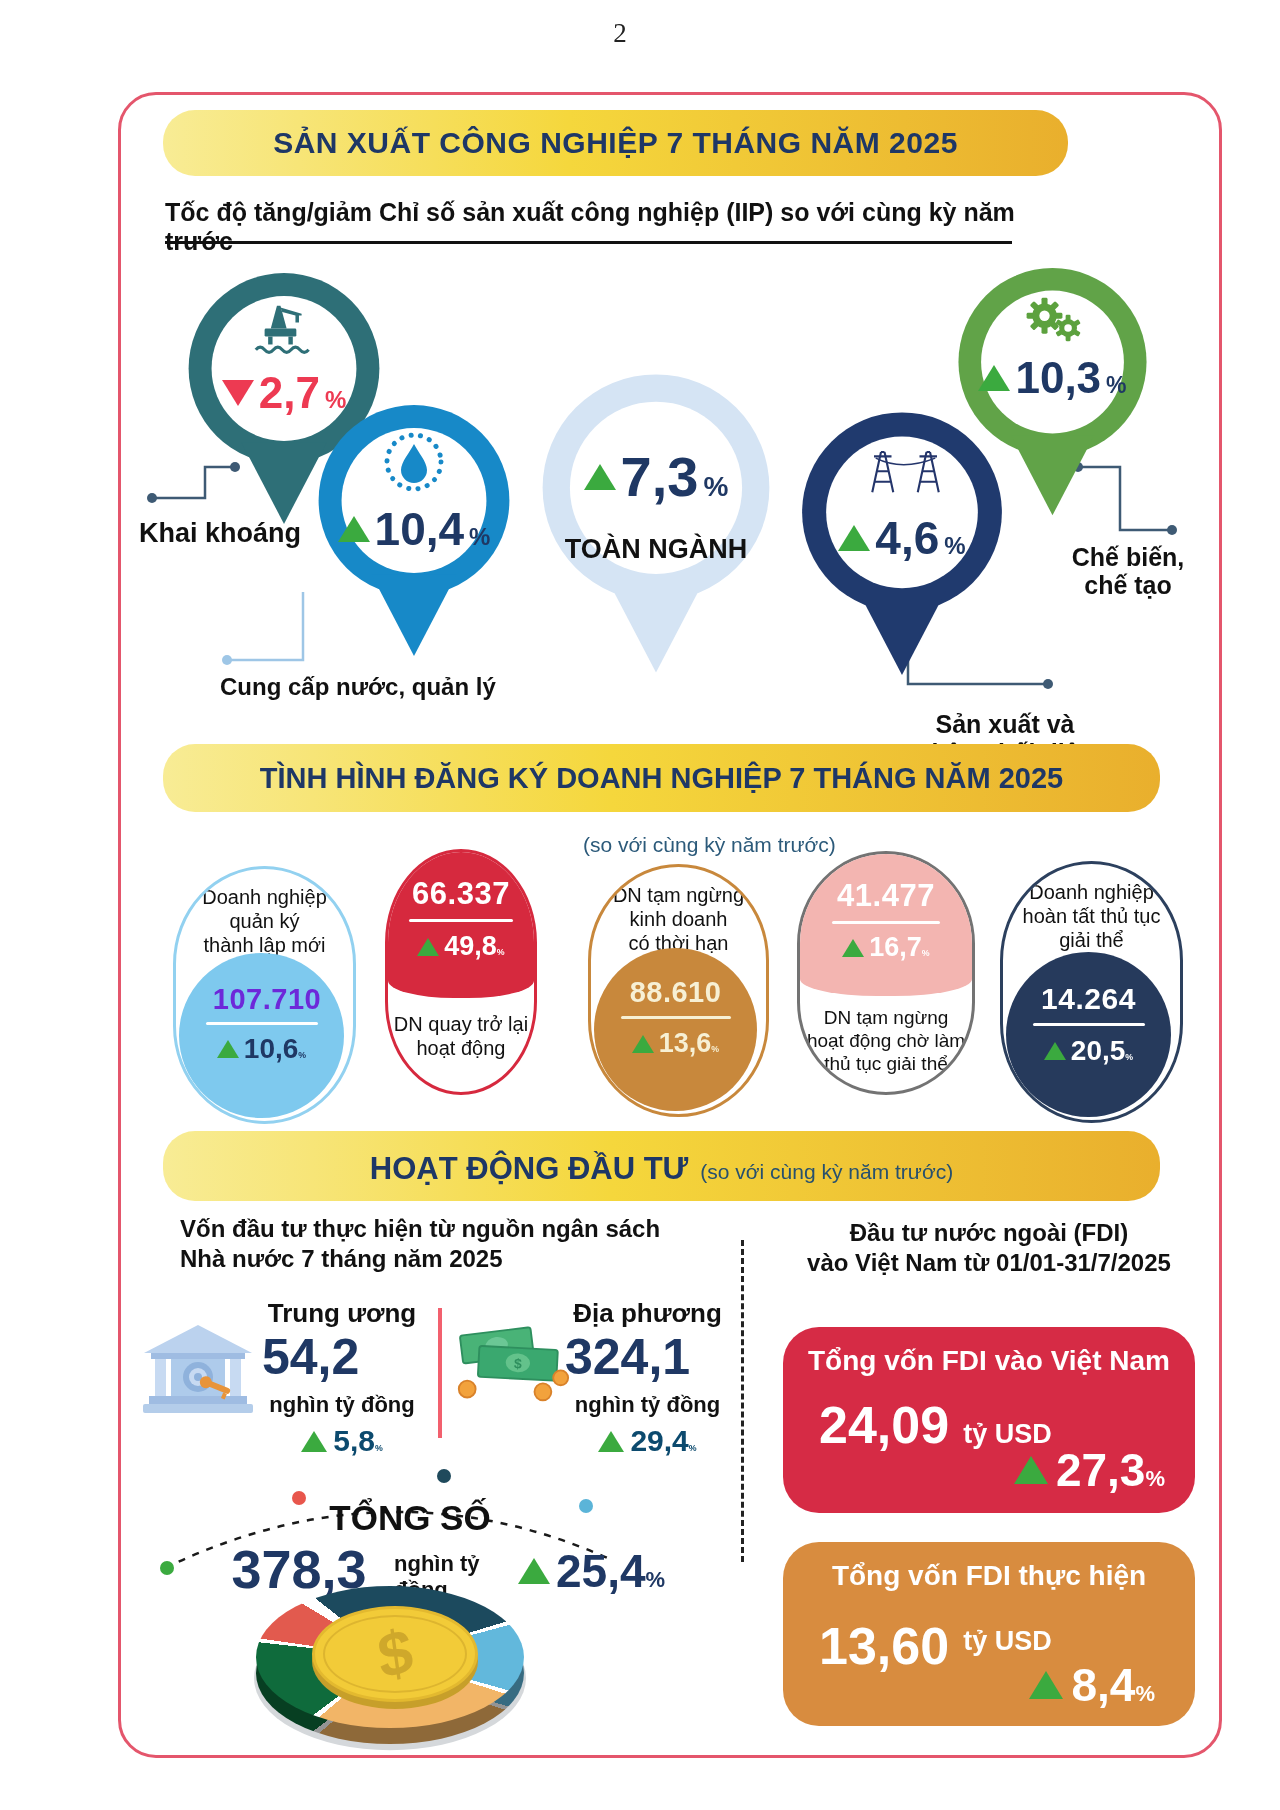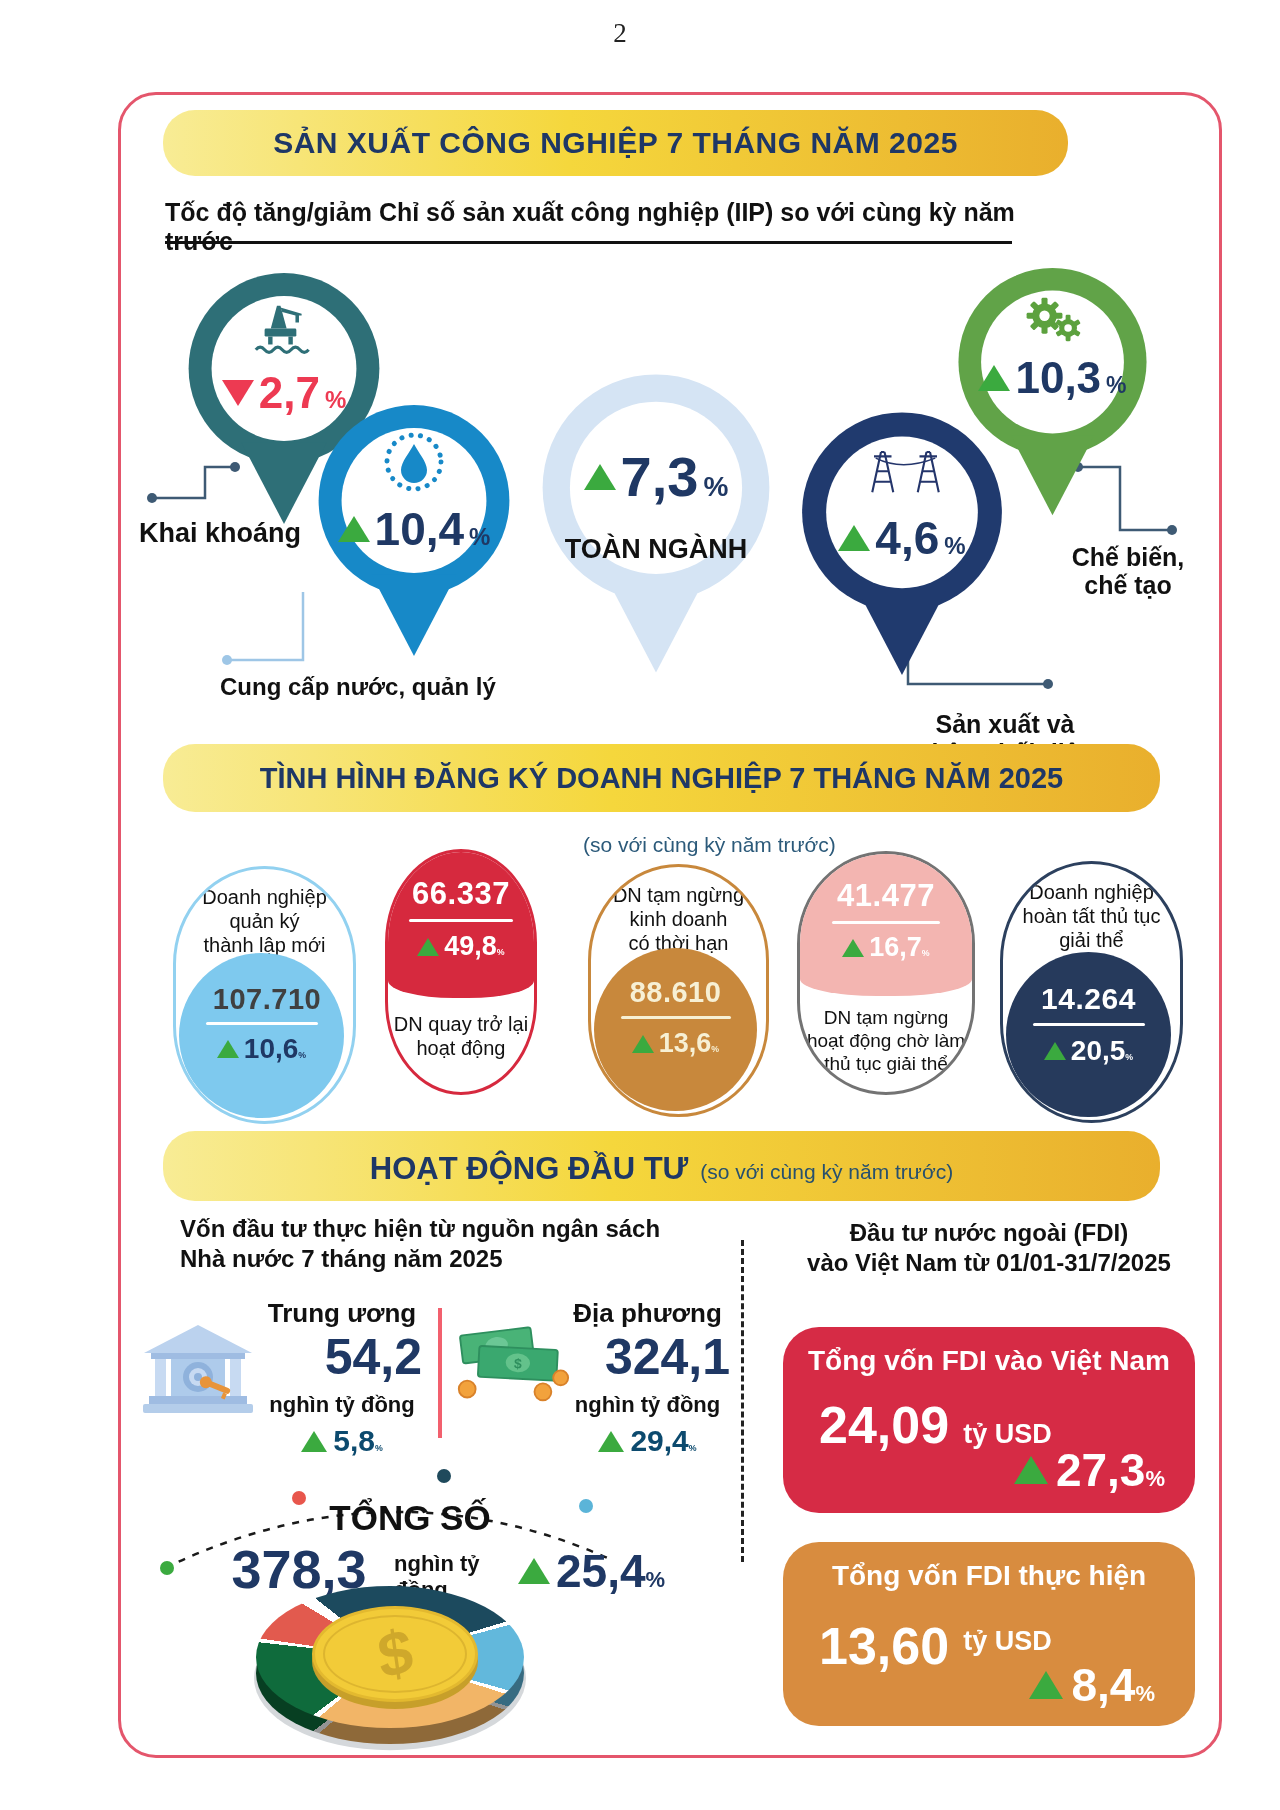--- a/index.html
+++ b/index.html
@@ -270,7 +270,7 @@
       <div>thành lập mới</div>
     </div>
     <div class="pcircle" style="left:3px;bottom:3px;width:165px;height:165px;background:#7EC9EE;">
-      <div class="pnum" style="margin-top:30px;font-size:29px;color:#404040;margin-left:11px;">107.710</div>
+      <div class="pnum" style="margin-top:30px;font-size:29px;color:#6d28d9;margin-left:11px;">107.710</div>
       <div class="psep" style="width:112px;margin-top:6px;background:#fff;"></div>
       <div class="pchange" style="margin-top:8px;color:#1F3864;">
         <span class="tri tu-s"></span>

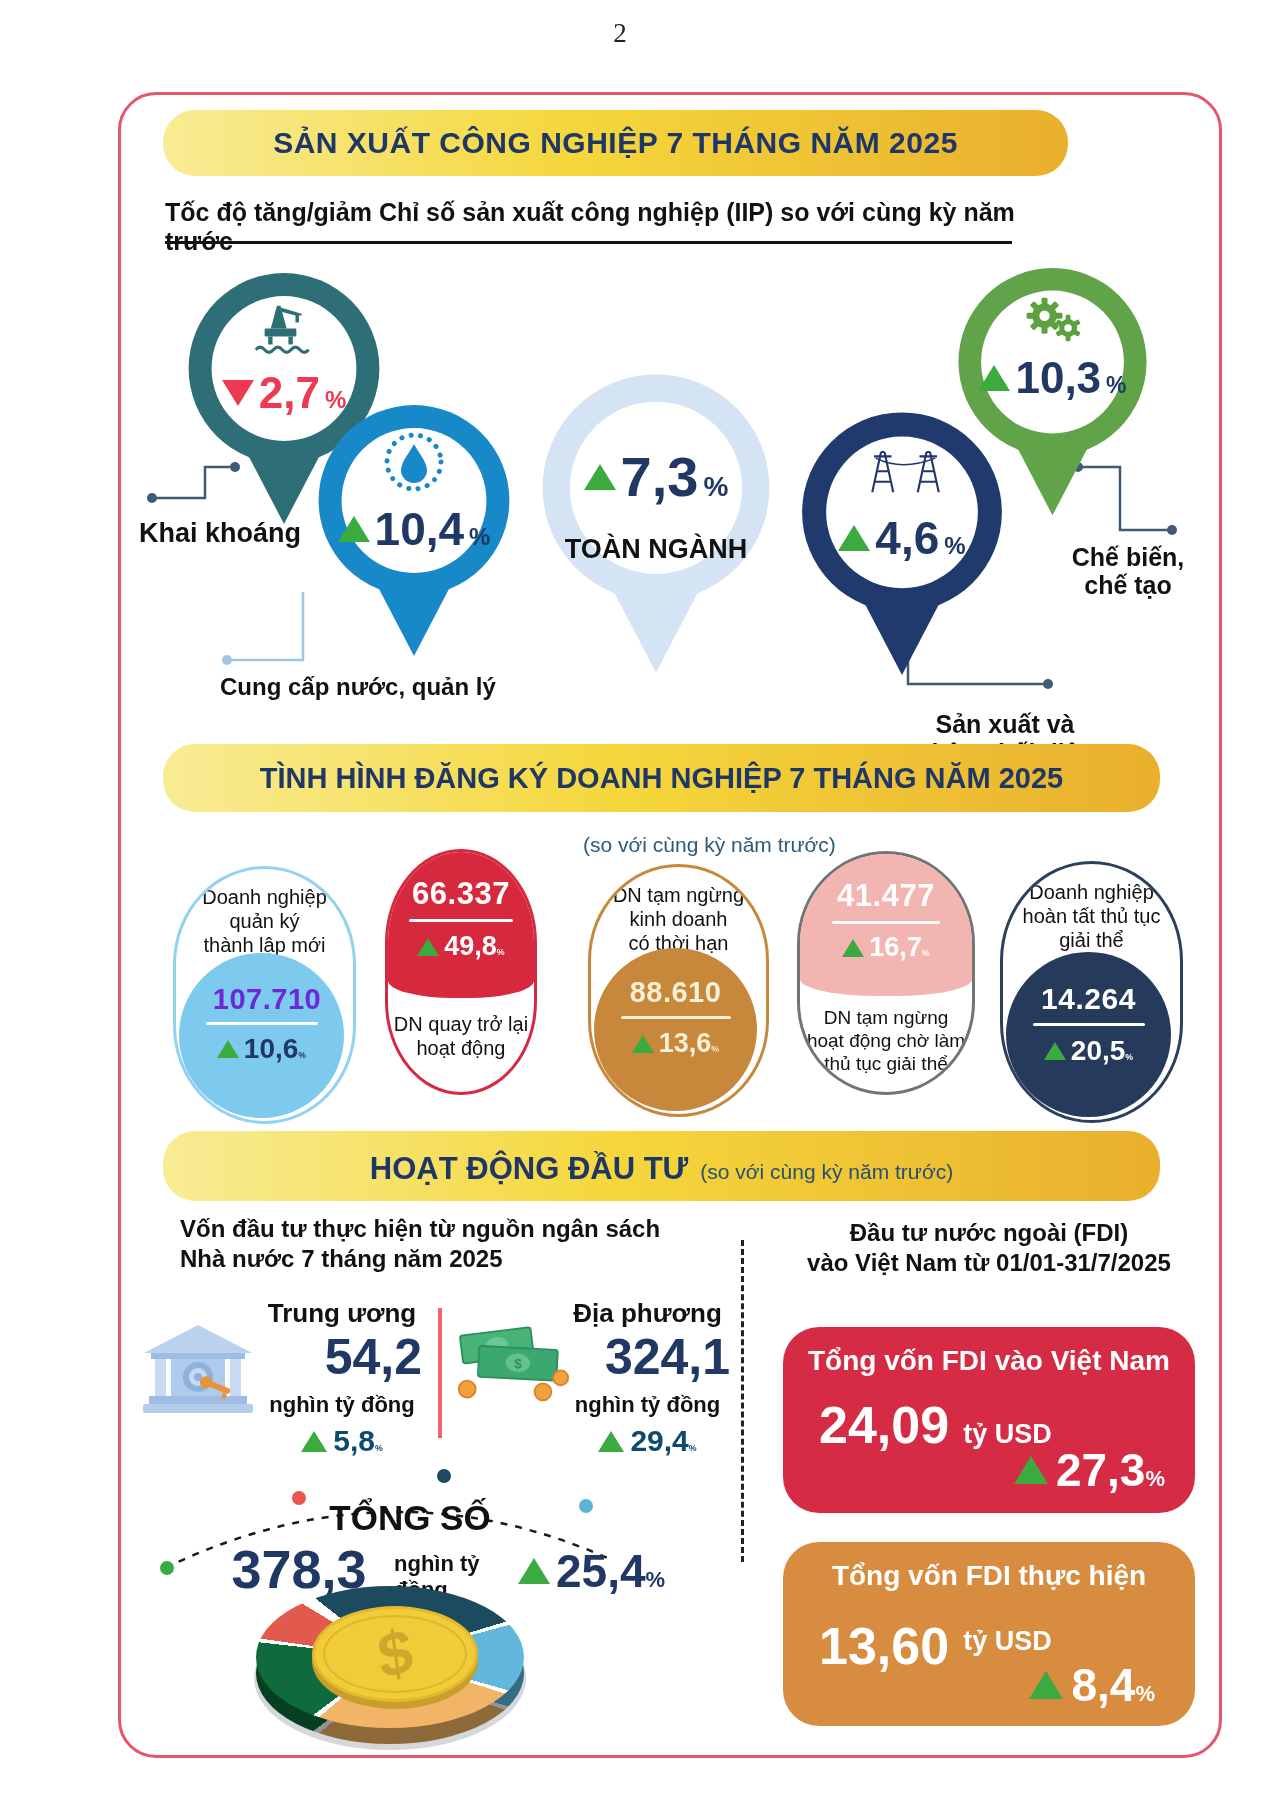--- a/index.html
+++ b/index.html
@@ -56,7 +56,7 @@
   .dash-div{position:absolute;left:741px;top:1240px;height:322px;border-left:3px dashed #222;}
   .mini-div{position:absolute;left:438px;top:1308px;height:130px;border-left:4px solid #F2606E;}
   .blk-label{position:absolute;text-align:center;font-size:26px;font-weight:bold;color:#111;}
-  .blk-value{position:absolute;text-align:right;font-size:50px;font-weight:bold;color:#1F3864;}
+  .blk-value{position:absolute;text-align:left;font-size:50px;font-weight:bold;color:#1F3864;}
   .blk-unit{position:absolute;text-align:center;font-size:22px;font-weight:600;color:#111;}
   .blk-change{position:absolute;display:flex;justify-content:center;align-items:center;gap:6px;font-weight:bold;color:#0c4a6e;}
   .blk-change .num{font-size:30px;}

